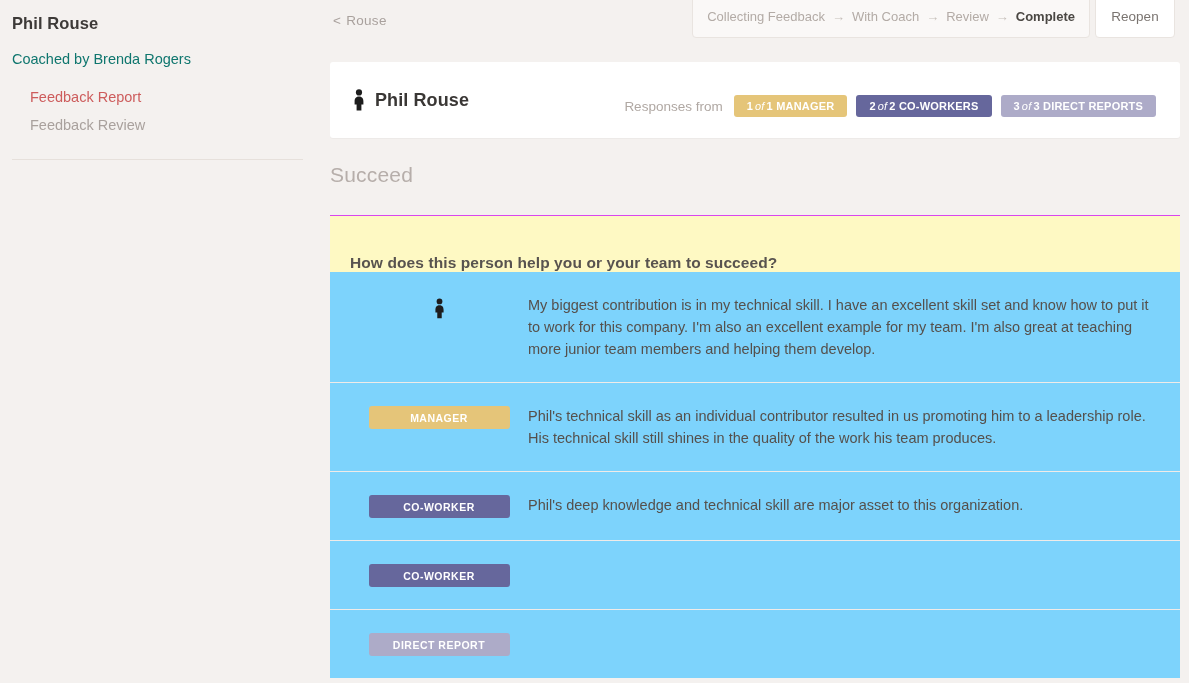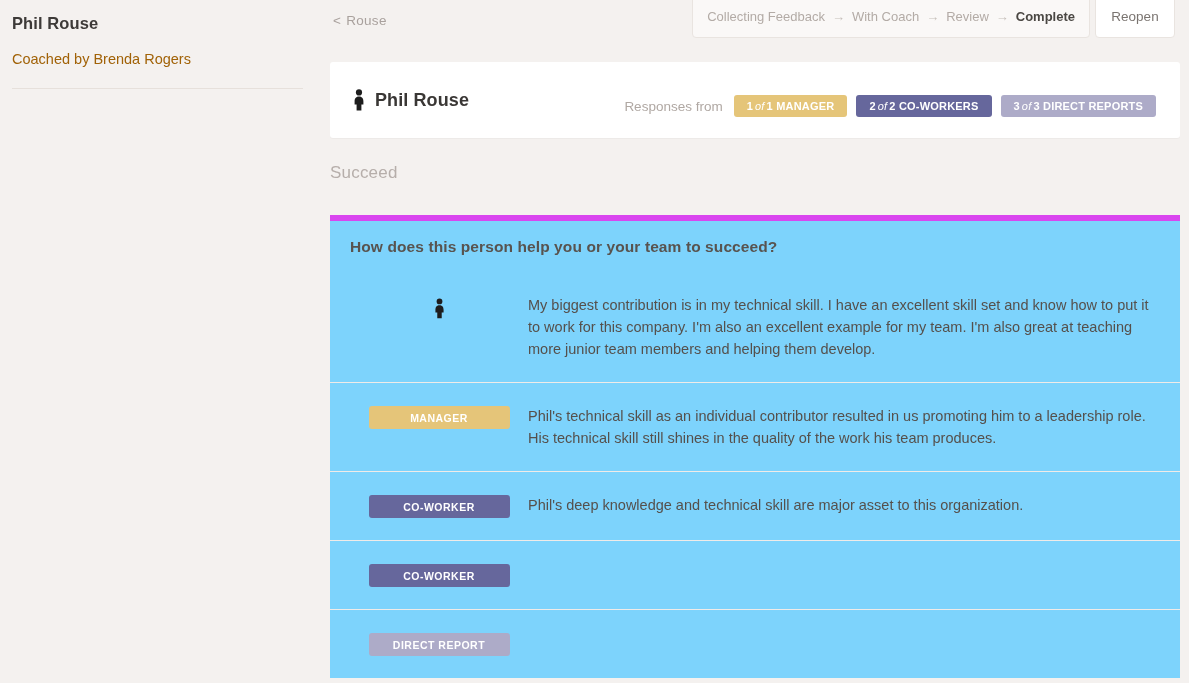--- a/index.html
+++ b/index.html
@@ -45,7 +45,7 @@
 
   .sidebar-subtitle {
     font-size: 14.5px;
-    color: #a16207;
+    color: #0f766e;
     font-weight: 400;
     margin-top: 18px;
     line-height: 18px;

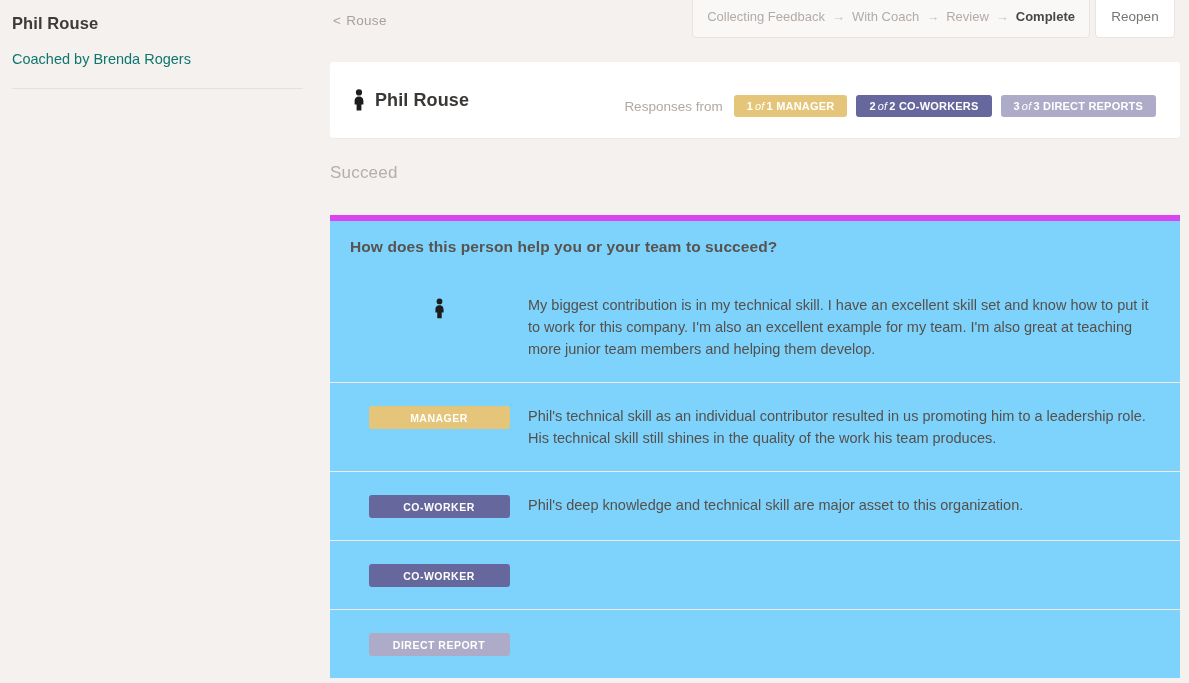--- a/index.html
+++ b/index.html
@@ -289,6 +289,10 @@
   <div class="sidebar">
     <div class="sidebar-title">Phil Rouse</div>
     <div class="sidebar-subtitle">Coached by Brenda Rogers</div>
+    <div class="sidebar-nav">
+      <a class="sidebar-link active">Feedback Report</a>
+      <a class="sidebar-link inactive">Feedback Review</a>
+    </div>
     <div class="sidebar-divider"></div>
   </div>
 

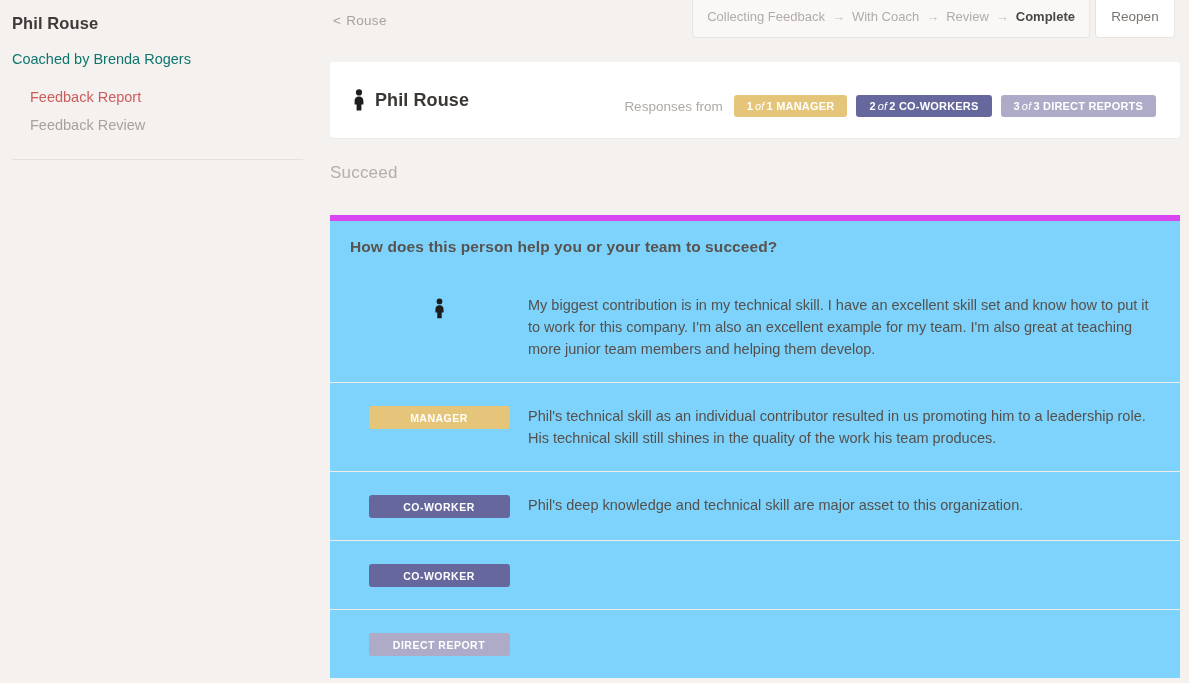--- a/index.html
+++ b/index.html
@@ -199,7 +199,7 @@
   .section-title {
     position: absolute;
     left: 0; top: 163px;
-    font-size: 17px;
+    font-size: 21px;
     color: #b6aeaa;
     font-weight: 400;
     letter-spacing: .2px;

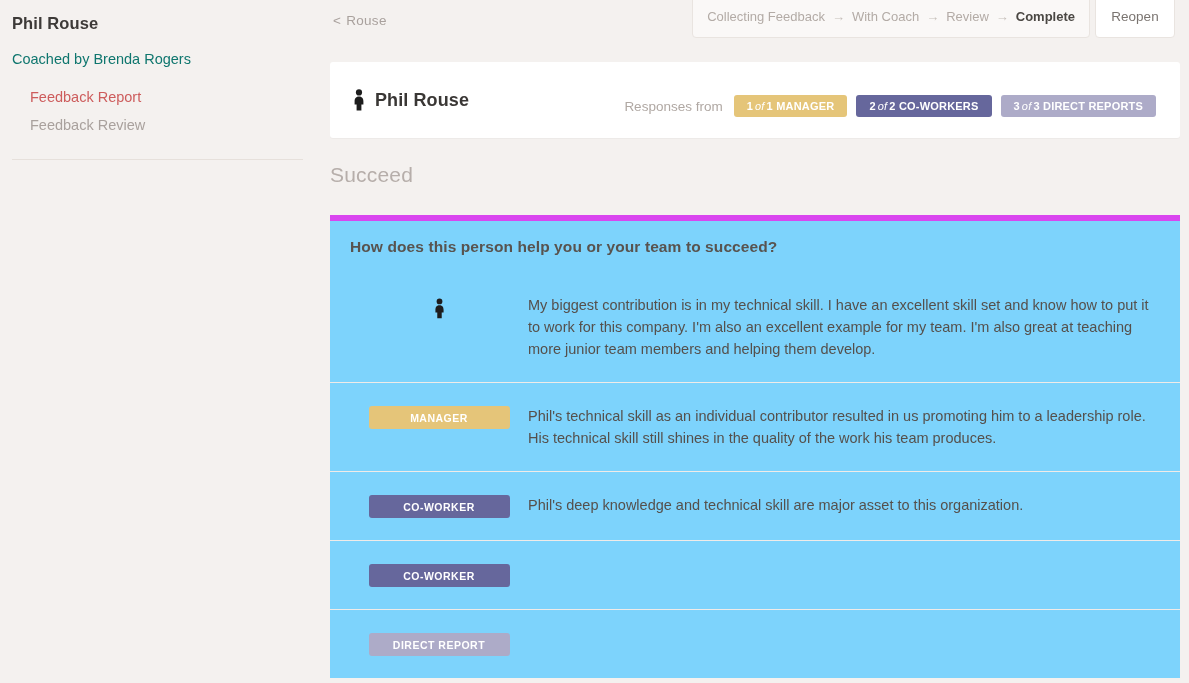--- a/index.html
+++ b/index.html
@@ -212,11 +212,11 @@
   }
 
   .question-header {
-    background: #7dd3fc;
-    border-top: 6px solid #d946ef;
+    background: #fef9c3;
+    border-top: 1px solid #d946ef;
     height: 57px;
     display: flex;
-    align-items: center;
+    align-items: flex-end;
     padding-left: 20px;
   }
 

